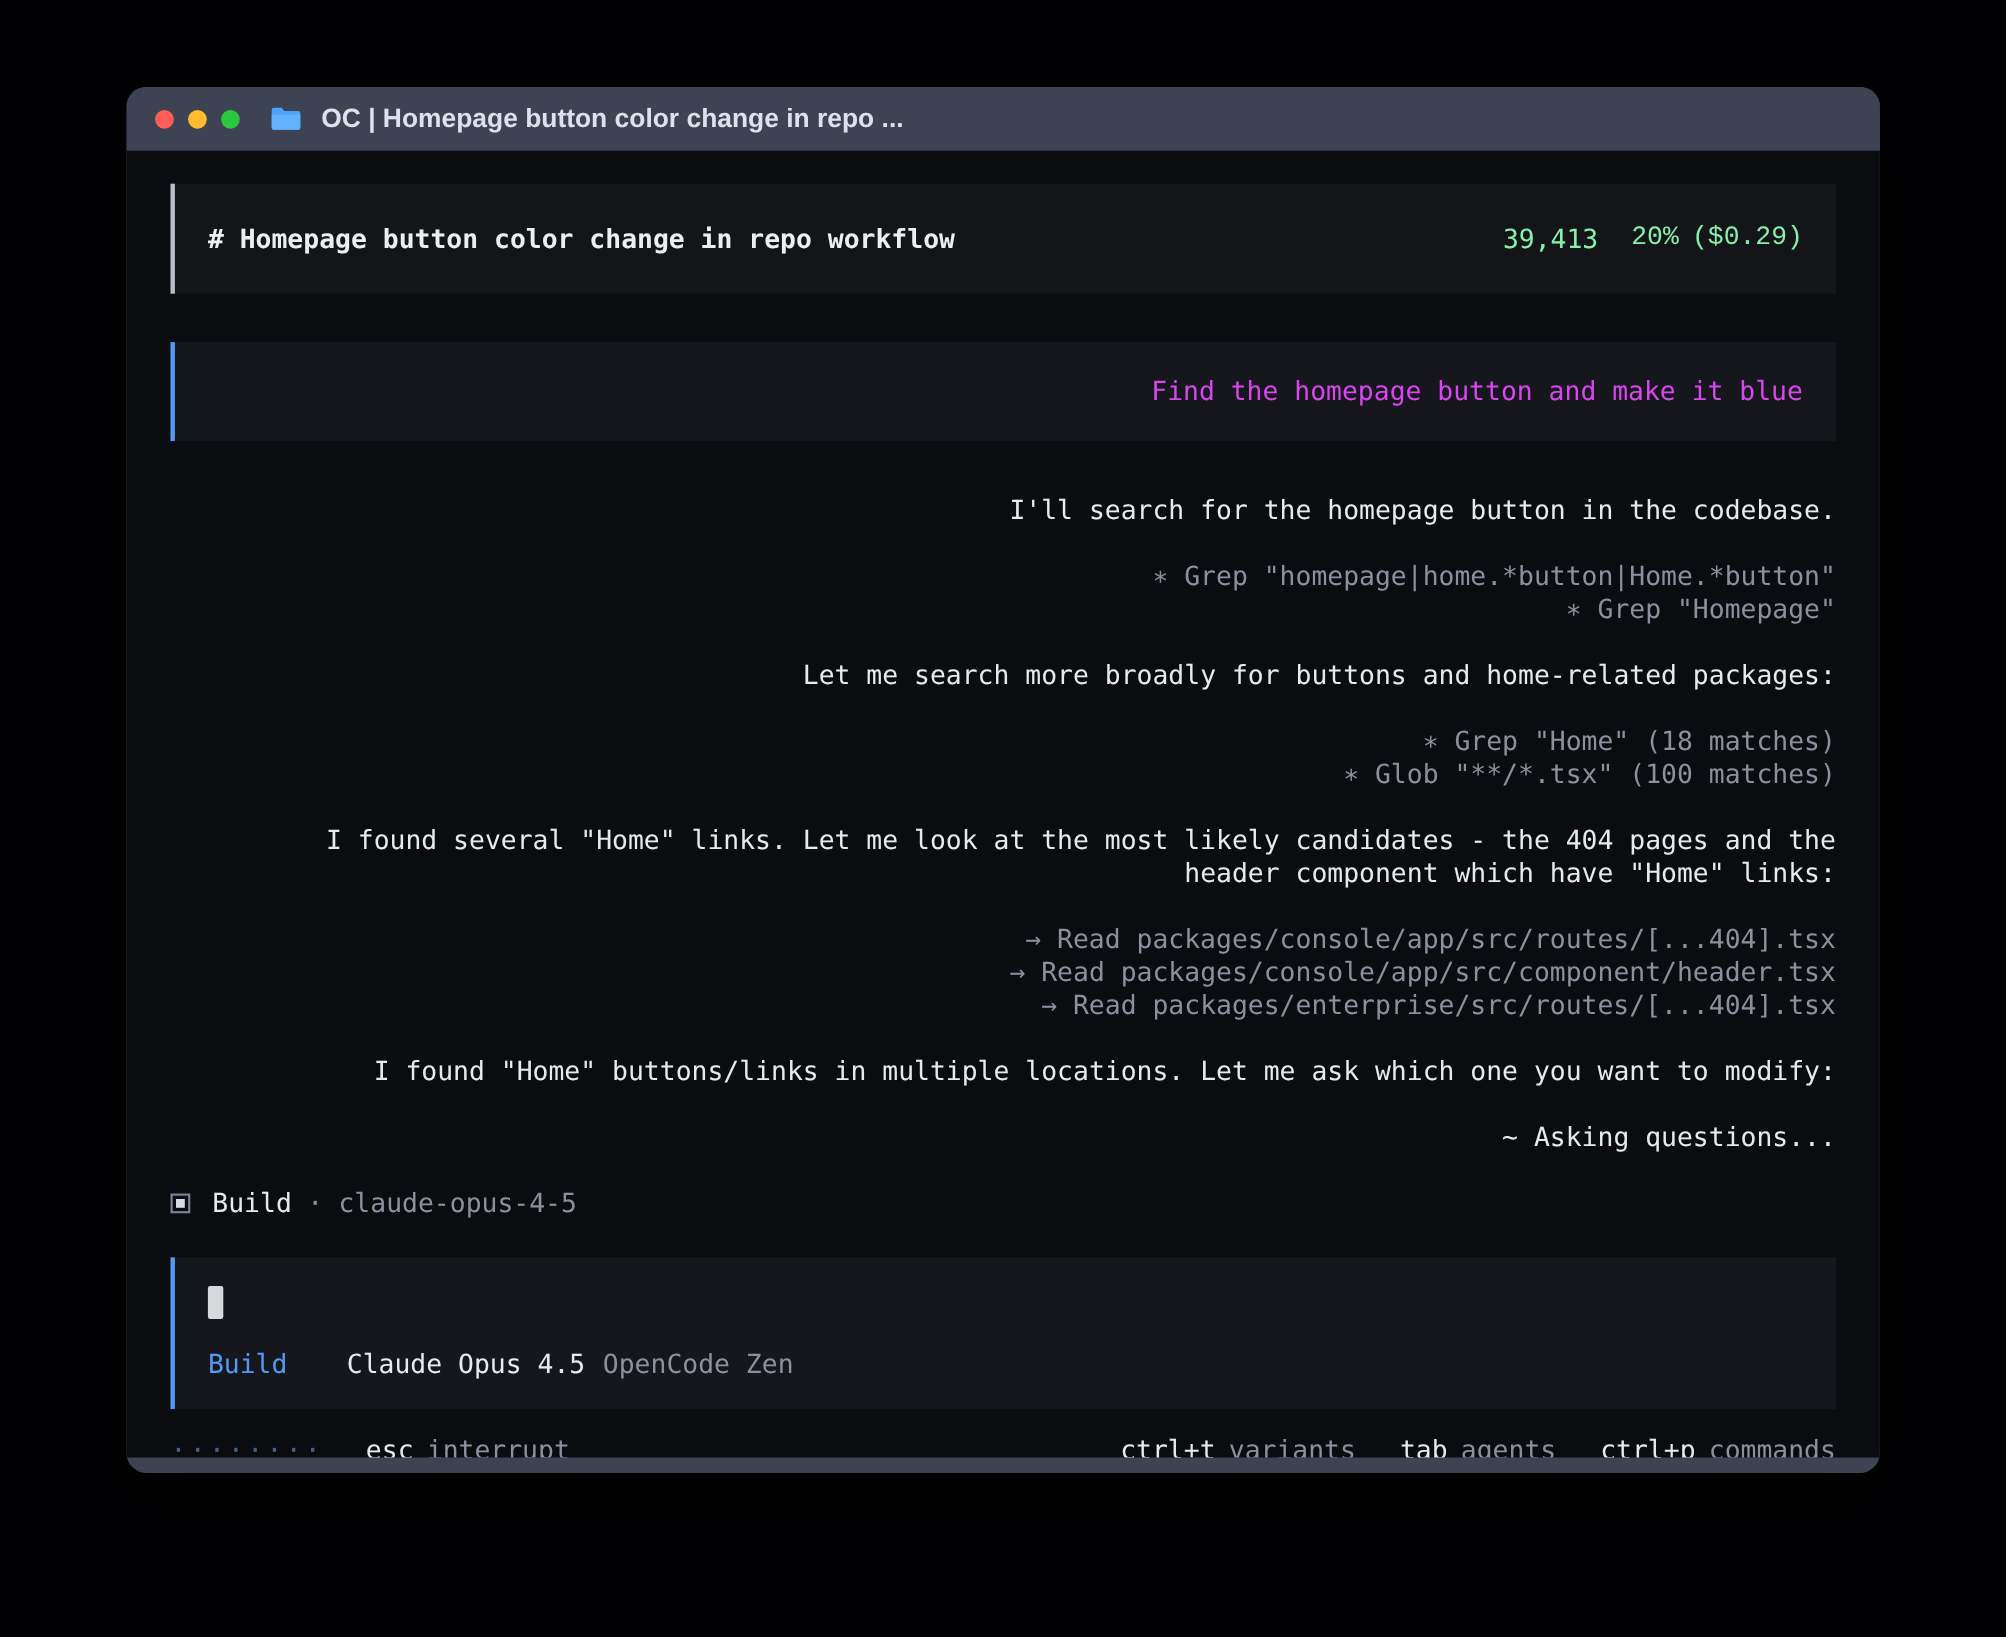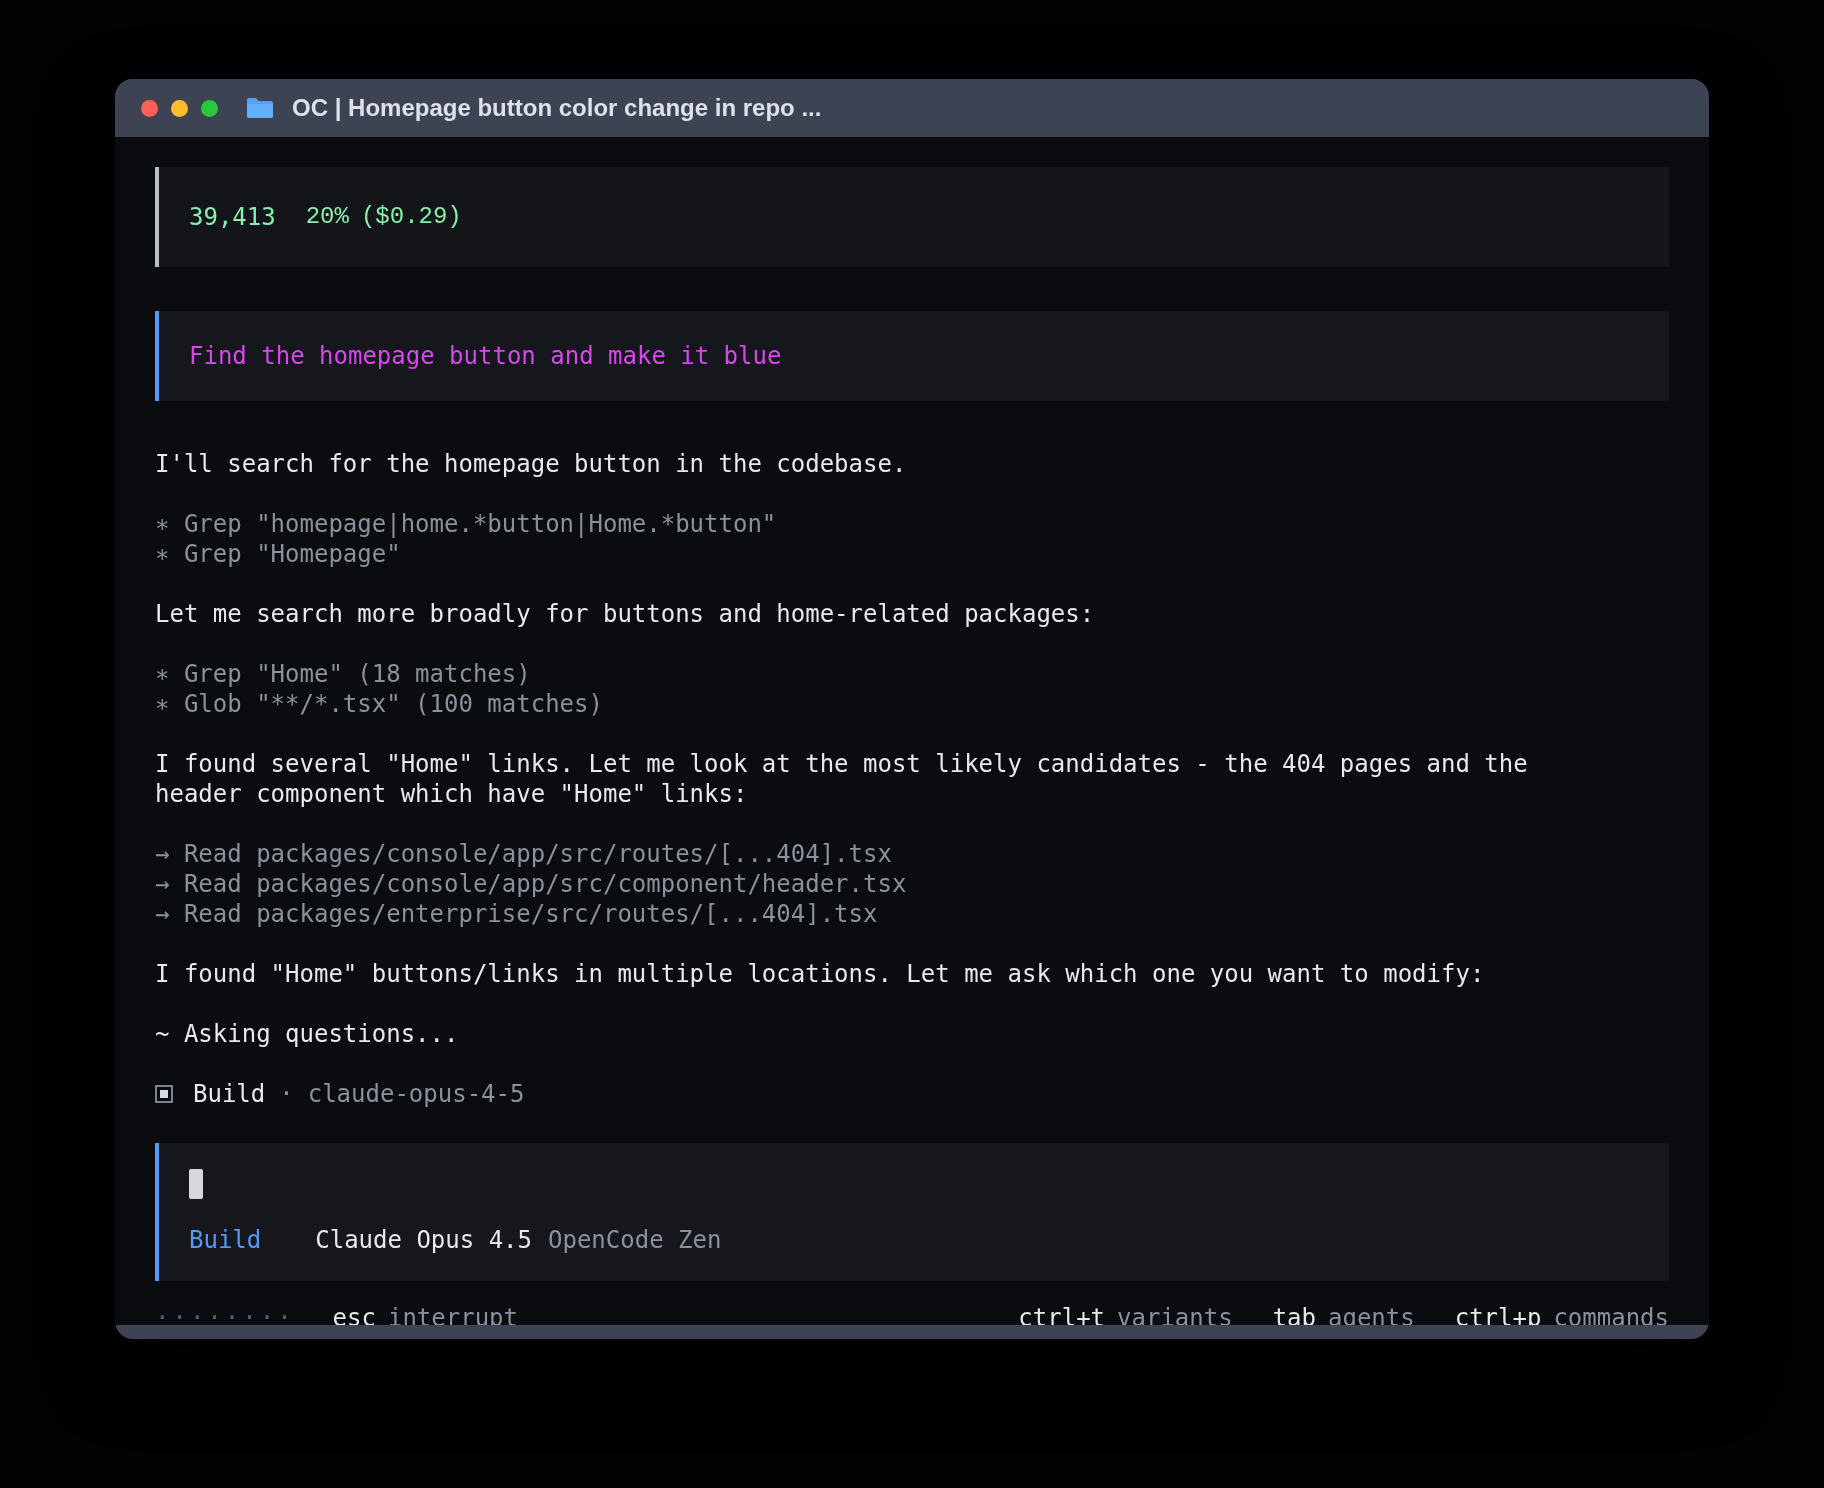--- a/index.html
+++ b/index.html
@@ -16,6 +16,7 @@
     display: flex; flex-direction: column;
     padding-bottom: 14px;
     overflow: hidden;
+    text-align: right;
   }
 
   .titlebar {

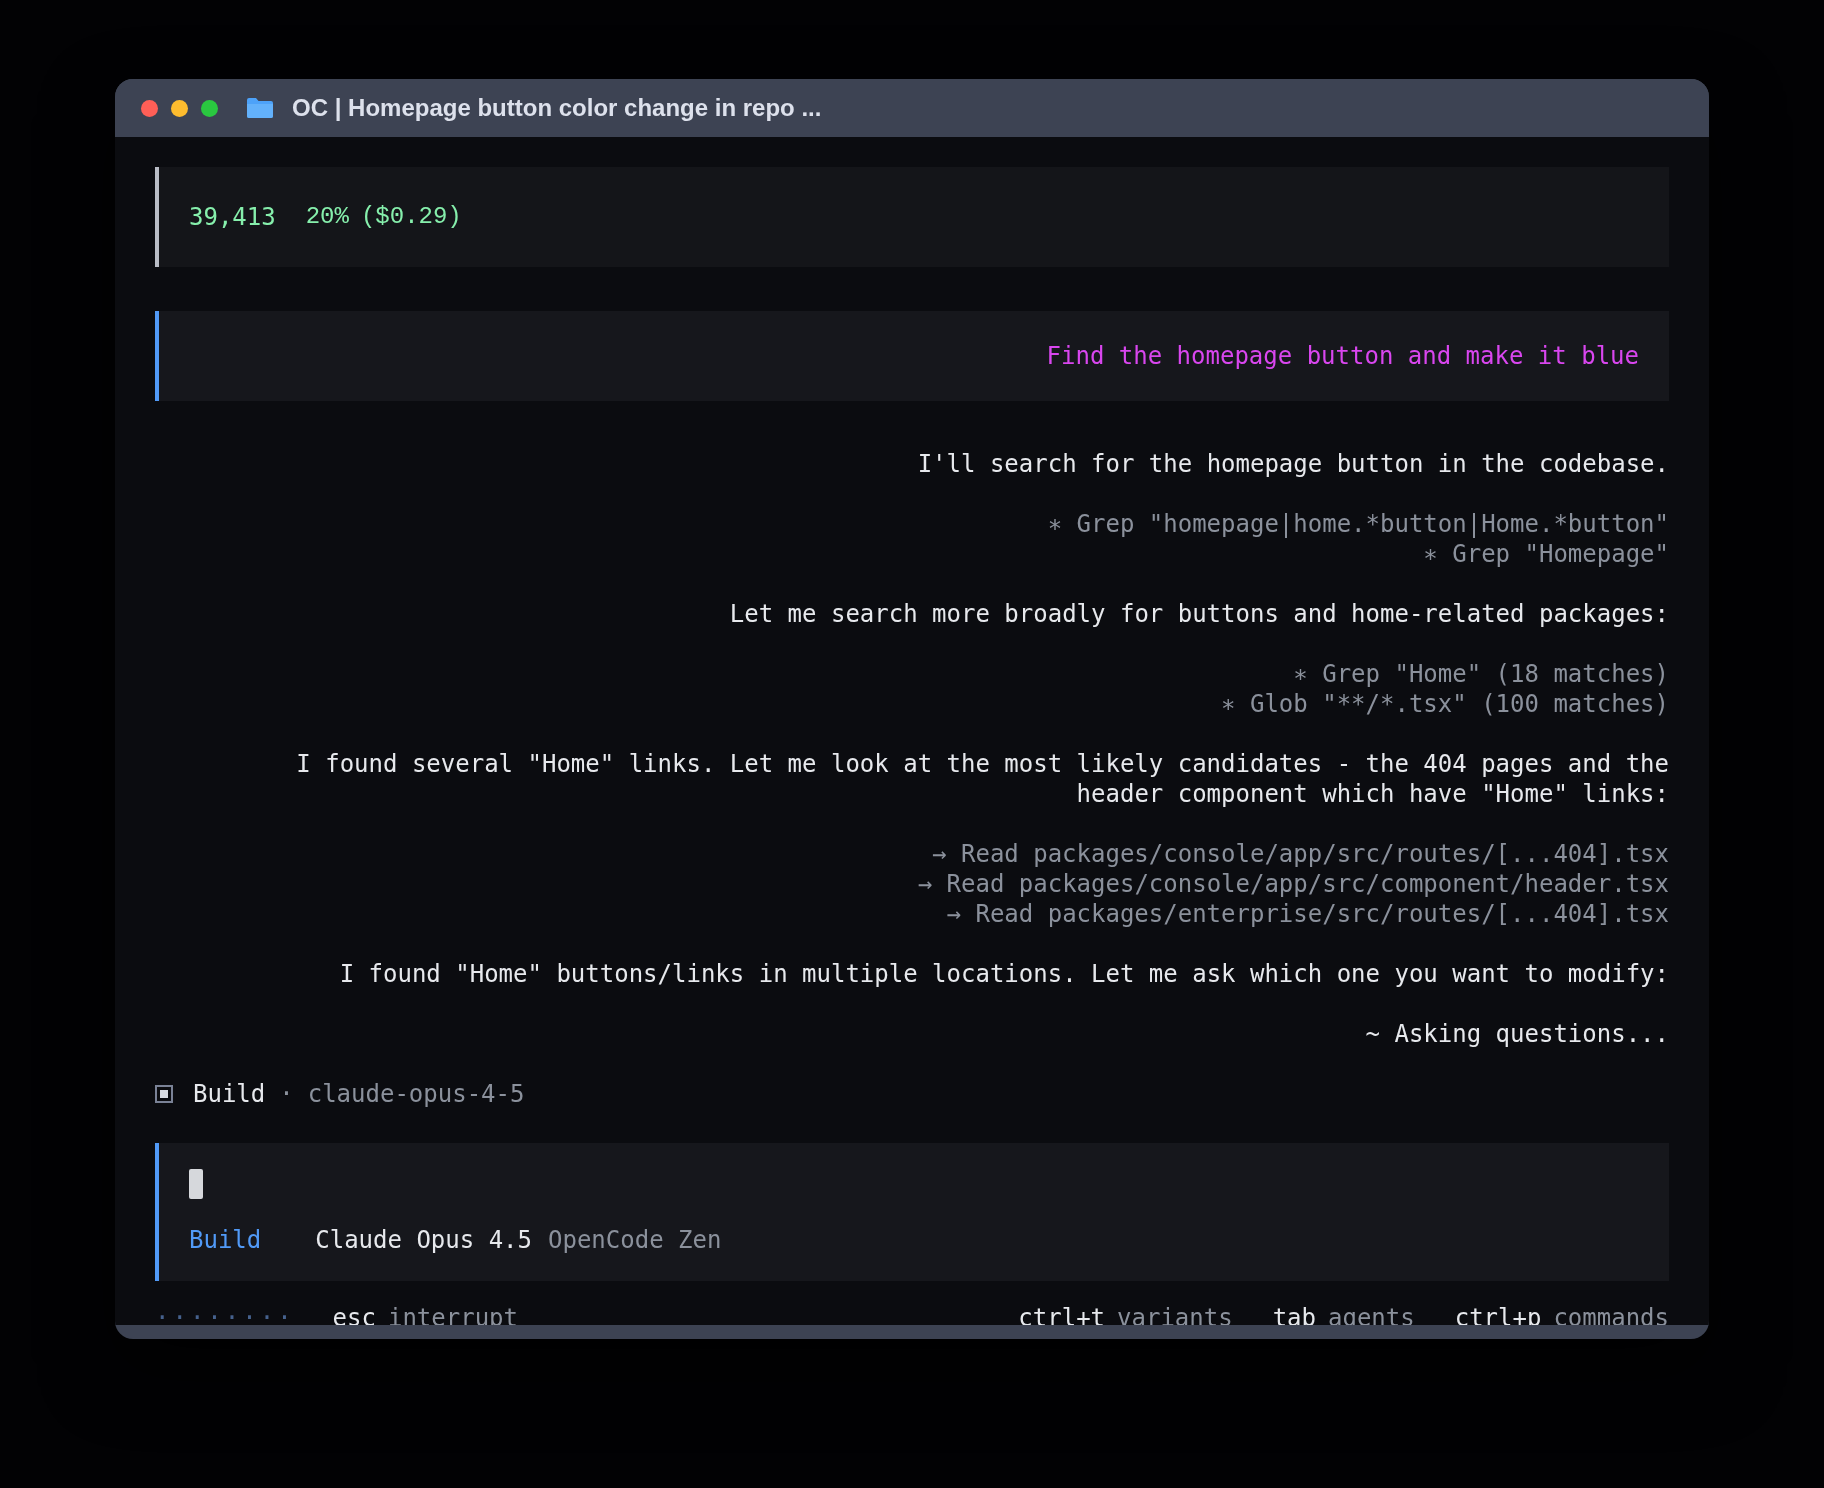--- a/index.html
+++ b/index.html
@@ -135,6 +135,7 @@
   <div class="terminal">
 
     <div class="session-header">
+      <span class="h-title"># Homepage button color change in repo workflow</span>
       <span class="session-stats">
         <span>39,413</span>
         <span class="pair">

